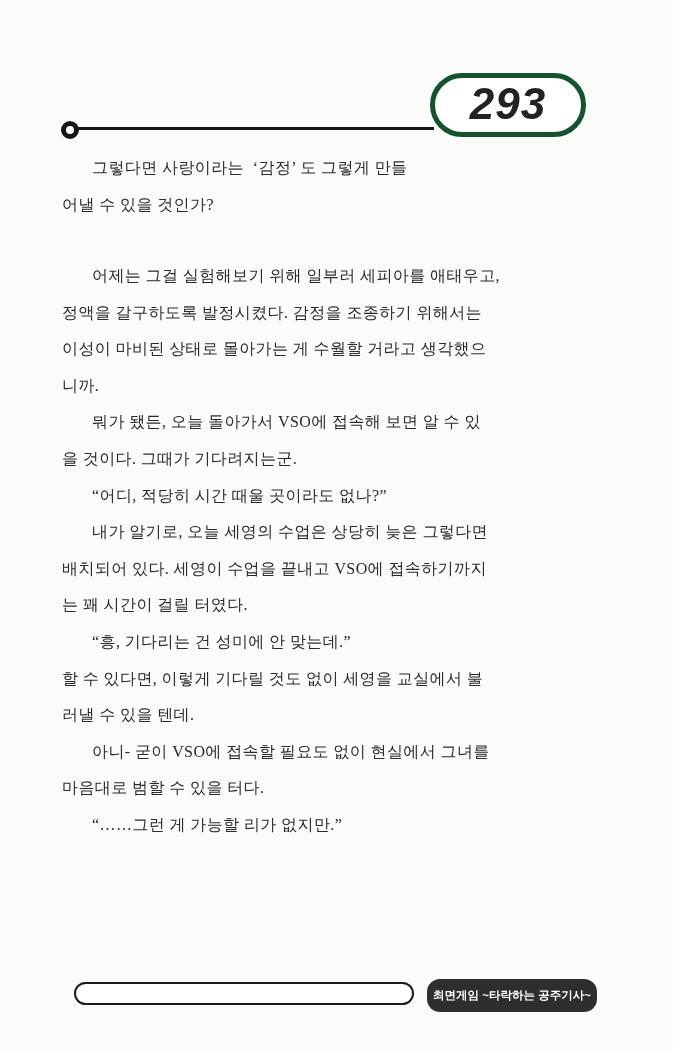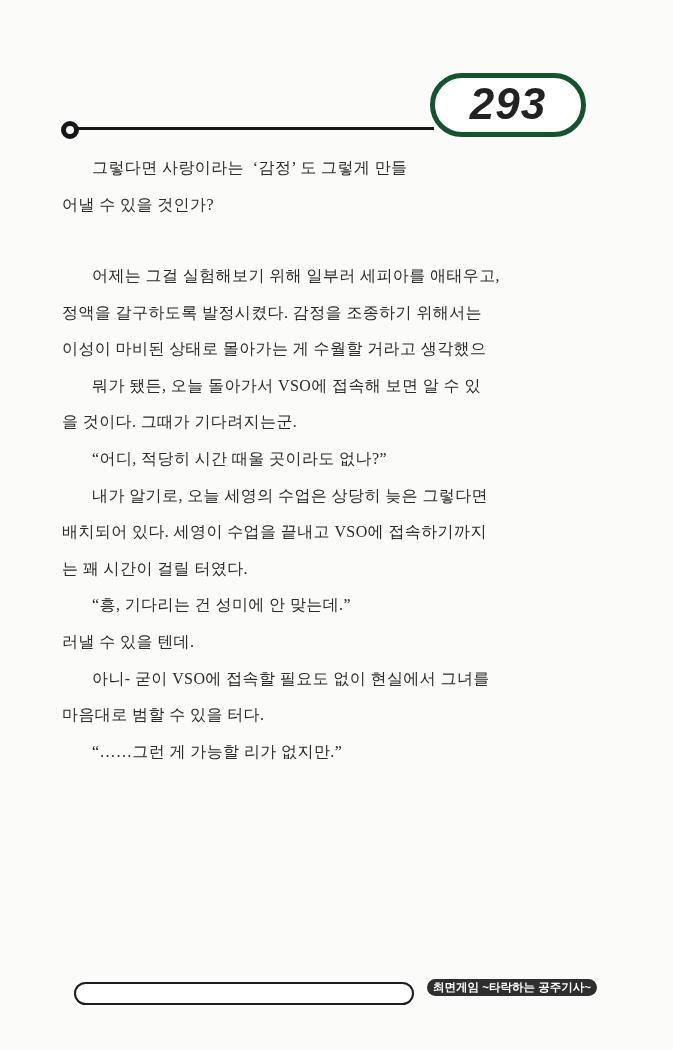--- a/index.html
+++ b/index.html
@@ -89,6 +89,7 @@
       <div class="line indent"><span>어제는 그걸 실험해보기 위해 일부러 세피아를 애태우고,</span></div>
       <div class="line"><span>정액을 갈구하도록 발정시켰다. 감정을 조종하기 위해서는</span></div>
       <div class="line"><span>이성이 마비된 상태로 몰아가는 게 수월할 거라고 생각했으</span></div>
+      <div class="line"><span>니까.</span></div>
       <div class="line indent"><span>뭐가 됐든, 오늘 돌아가서 VSO에 접속해 보면 알 수 있</span></div>
       <div class="line"><span>을 것이다. 그때가 기다려지는군.</span></div>
       <div class="line indent"><span>“어디, 적당히 시간 때울 곳이라도 없나?”</span></div>

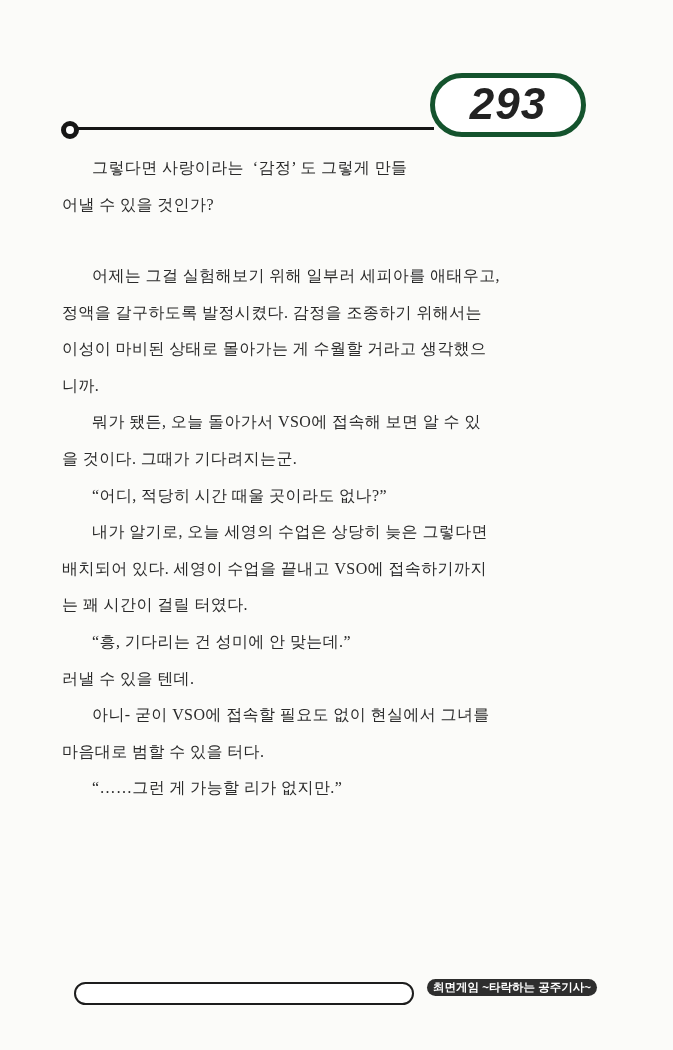--- a/index.html
+++ b/index.html
@@ -97,6 +97,7 @@
       <div class="line"><span>배치되어 있다. 세영이 수업을 끝내고 VSO에 접속하기까지</span></div>
       <div class="line"><span>는 꽤 시간이 걸릴 터였다.</span></div>
       <div class="line indent"><span>“흥, 기다리는 건 성미에 안 맞는데.”</span></div>
+      <div class="line"><span>할 수 있다면, 이렇게 기다릴 것도 없이 세영을 교실에서 불</span></div>
       <div class="line"><span>러낼 수 있을 텐데.</span></div>
       <div class="line indent"><span>아니- 굳이 VSO에 접속할 필요도 없이 현실에서 그녀를</span></div>
       <div class="line"><span>마음대로 범할 수 있을 터다.</span></div>

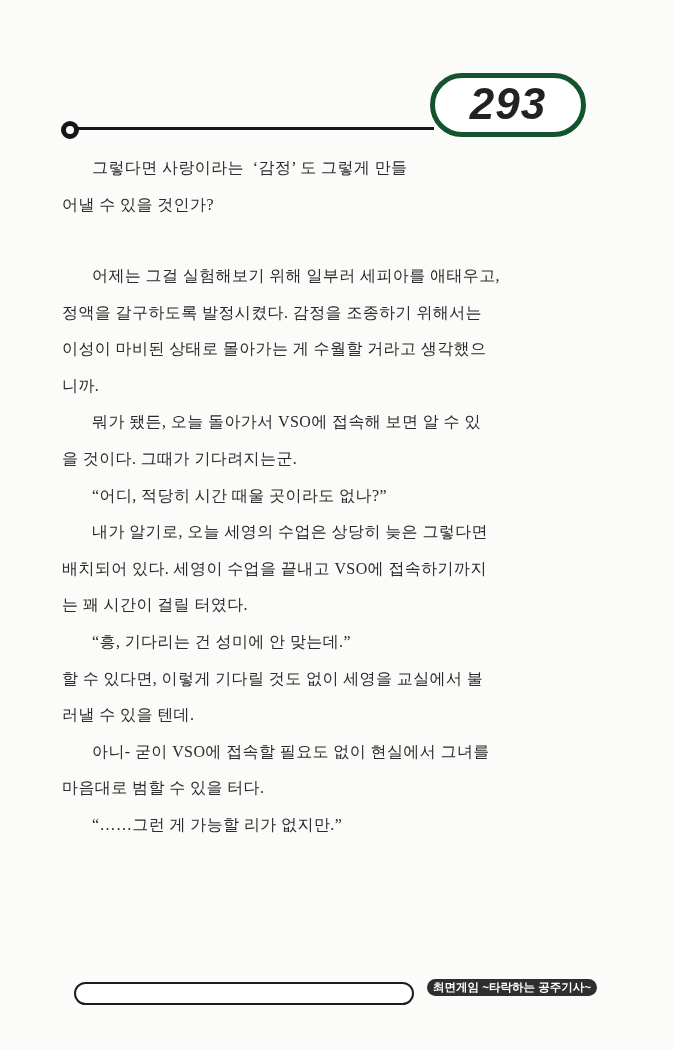--- a/index.html
+++ b/index.html
@@ -60,7 +60,7 @@
     background:#fff;border:2px solid #1d1d1d;border-radius:12px;
   }
   .footer-badge{
-    position:absolute;left:427px;top:979px;width:170px;height:17px;
+    position:absolute;left:427px;top:979px;width:170px;height:33px;
     background:var(--badge-bg);border-radius:13px;
     display:flex;align-items:center;justify-content:center;
     color:#fff;

